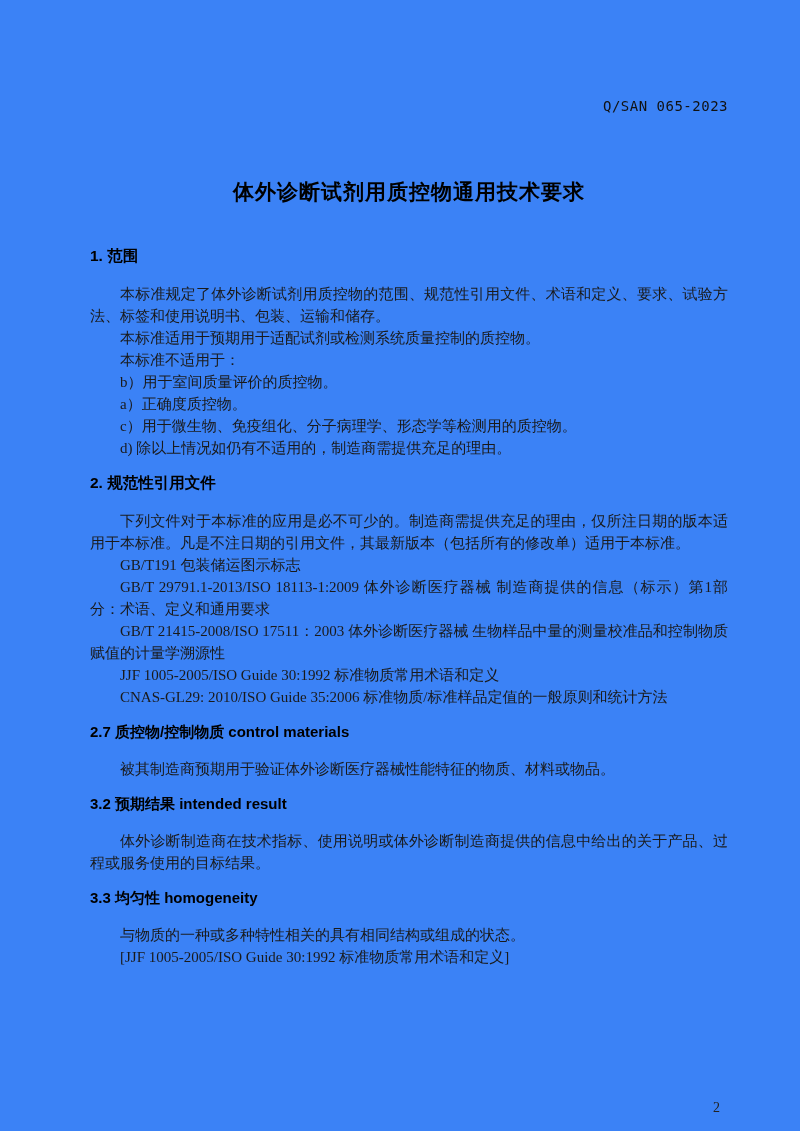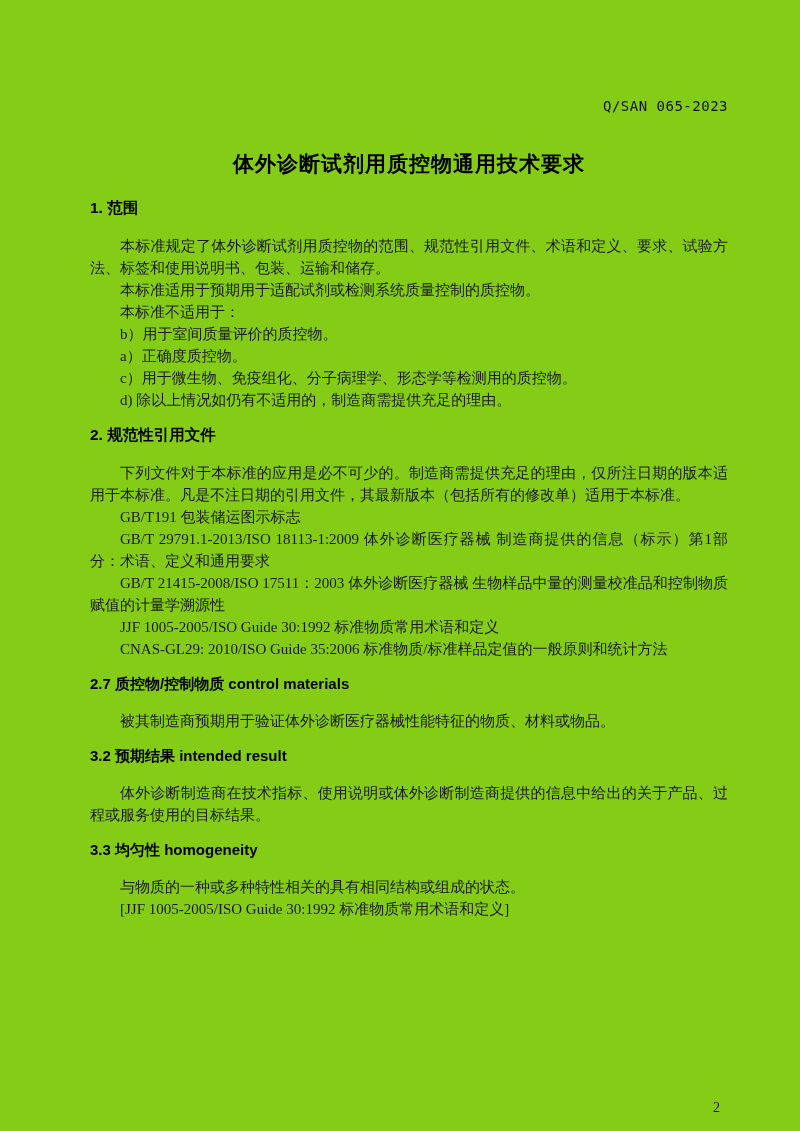--- a/index.html
+++ b/index.html
@@ -9,7 +9,7 @@
     width: 800px;
     height: 1131px;
     margin: 0 auto;
-    background: #84cc16;
+    background: #3b82f6;
     color: #1a1a1a;
     font-family: "Liberation Serif", "DejaVu Serif", serif;
     font-size: 15px;

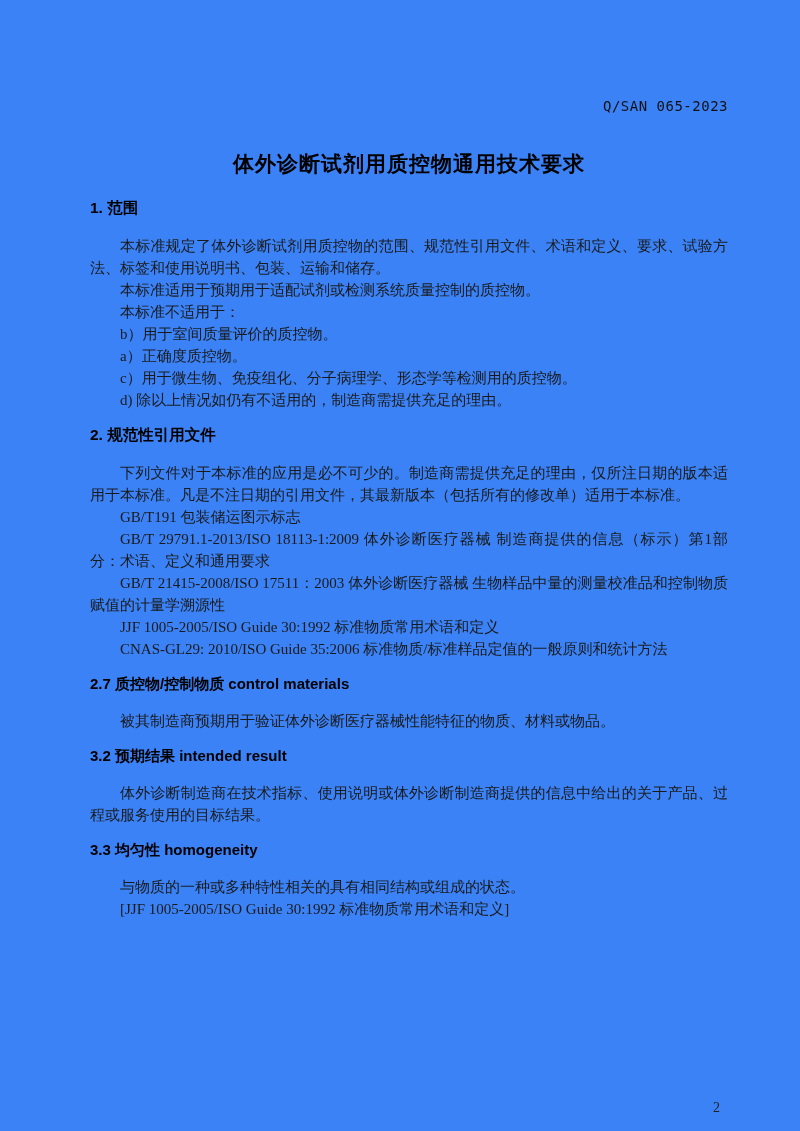--- a/index.html
+++ b/index.html
@@ -27,7 +27,7 @@
     color: #111111;
   }
   .doc-title {
-    margin-top: 36px;
+    margin-top: 64px;
     text-align: center;
     font-family: "Liberation Sans", "DejaVu Sans", sans-serif;
     font-weight: 700;

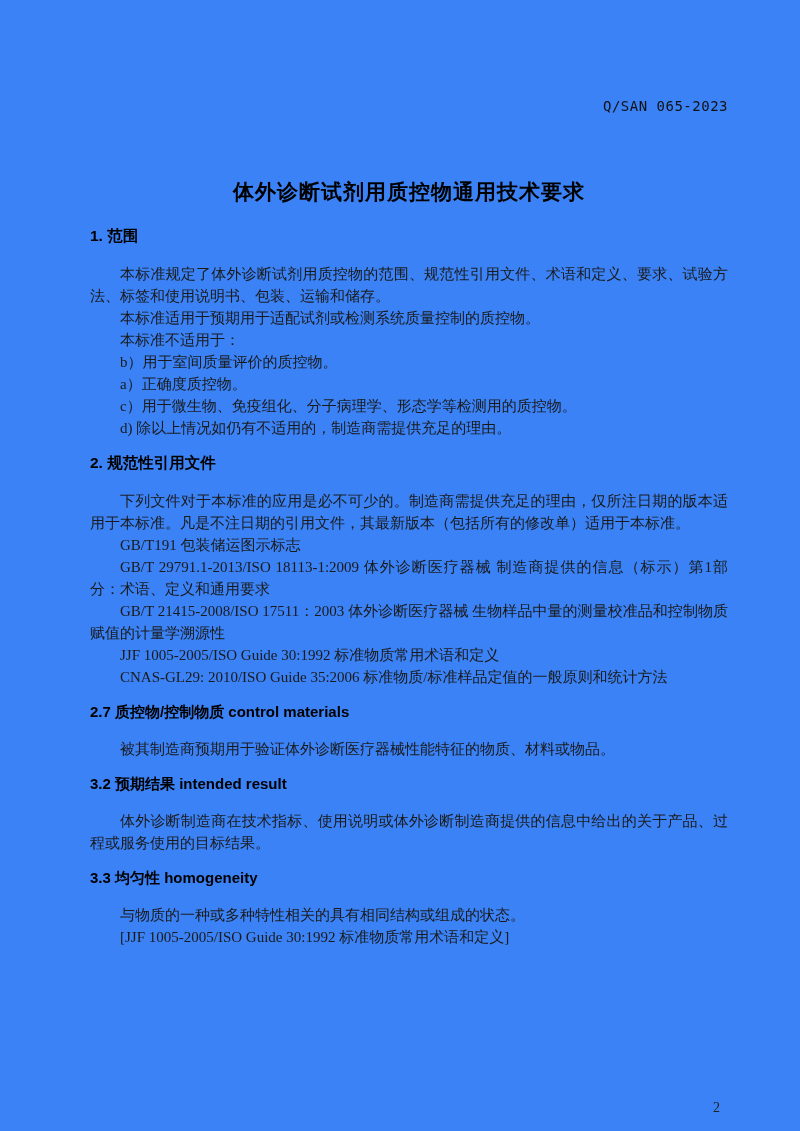--- a/index.html
+++ b/index.html
@@ -36,7 +36,7 @@
     color: #000000;
   }
   .body-text {
-    margin-top: 22px;
+    margin-top: 42px;
     text-align: justify;
   }
   .sec-h {

